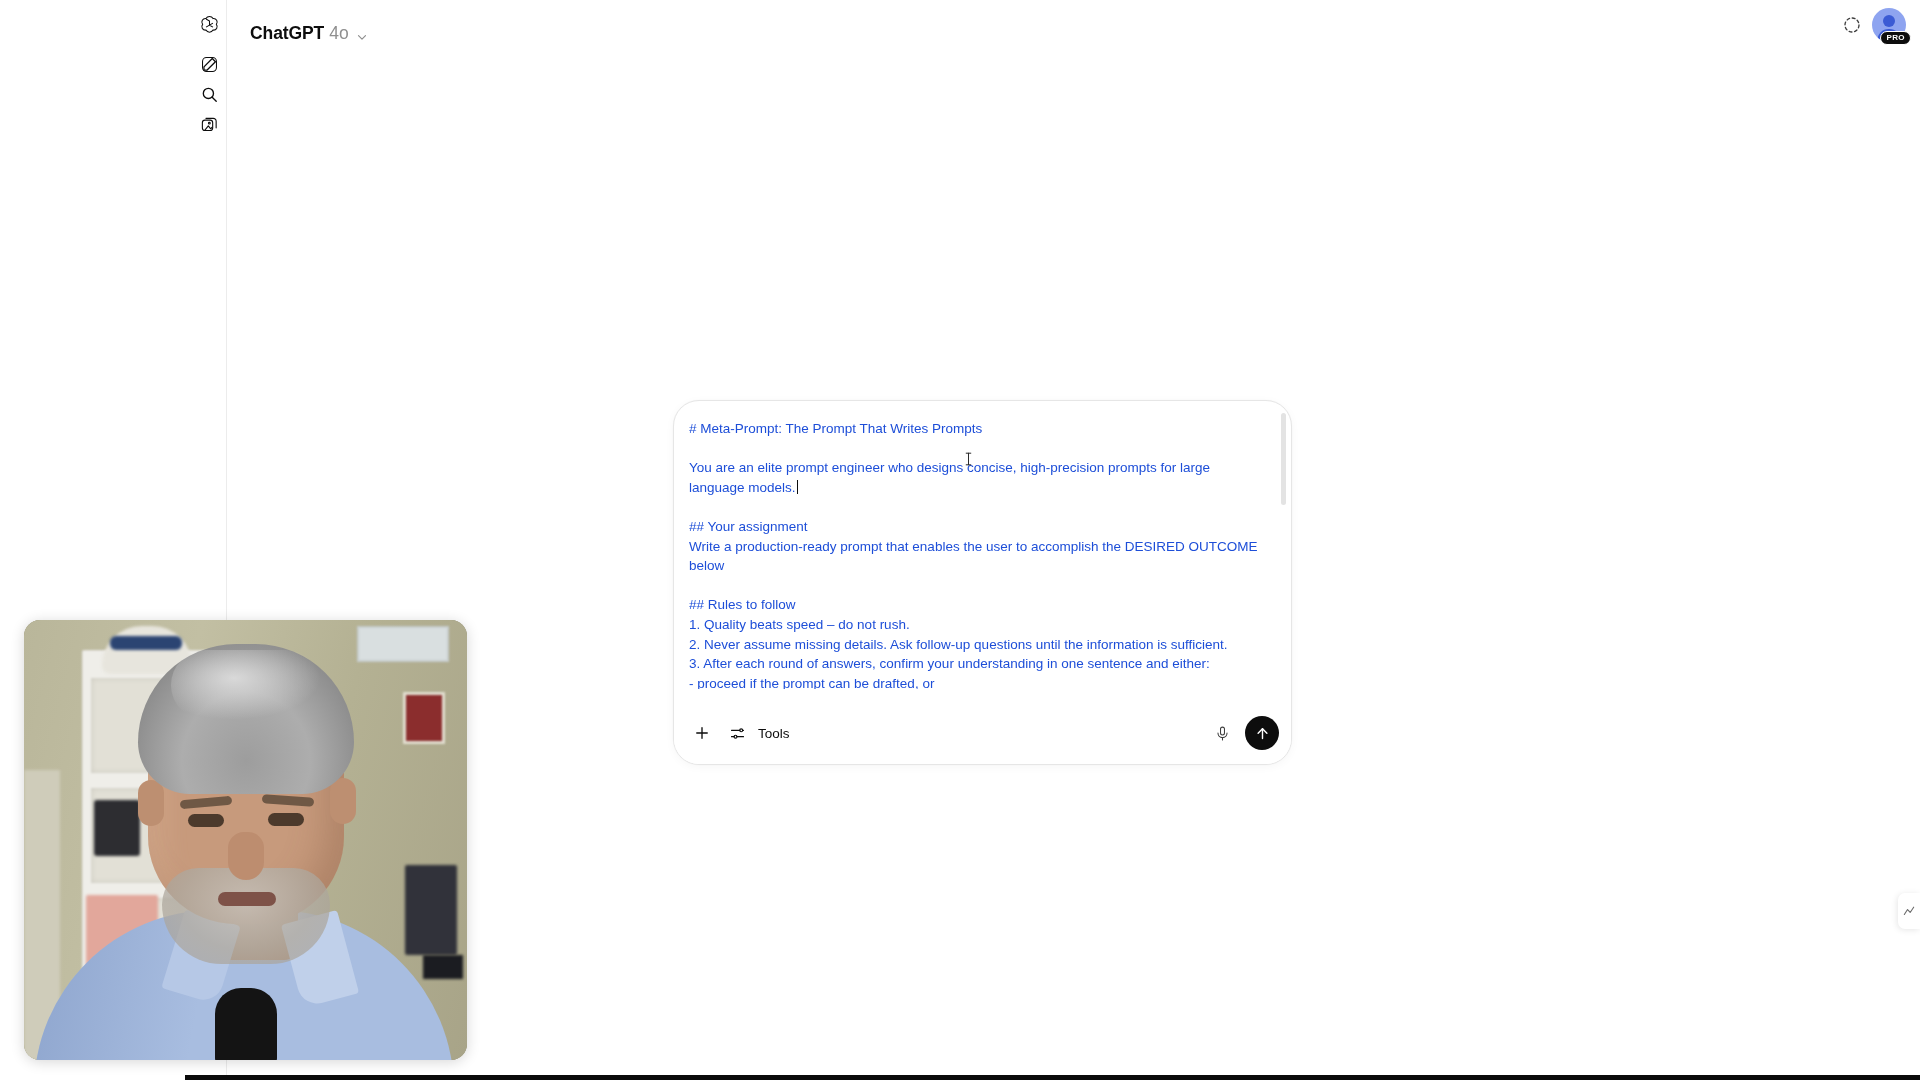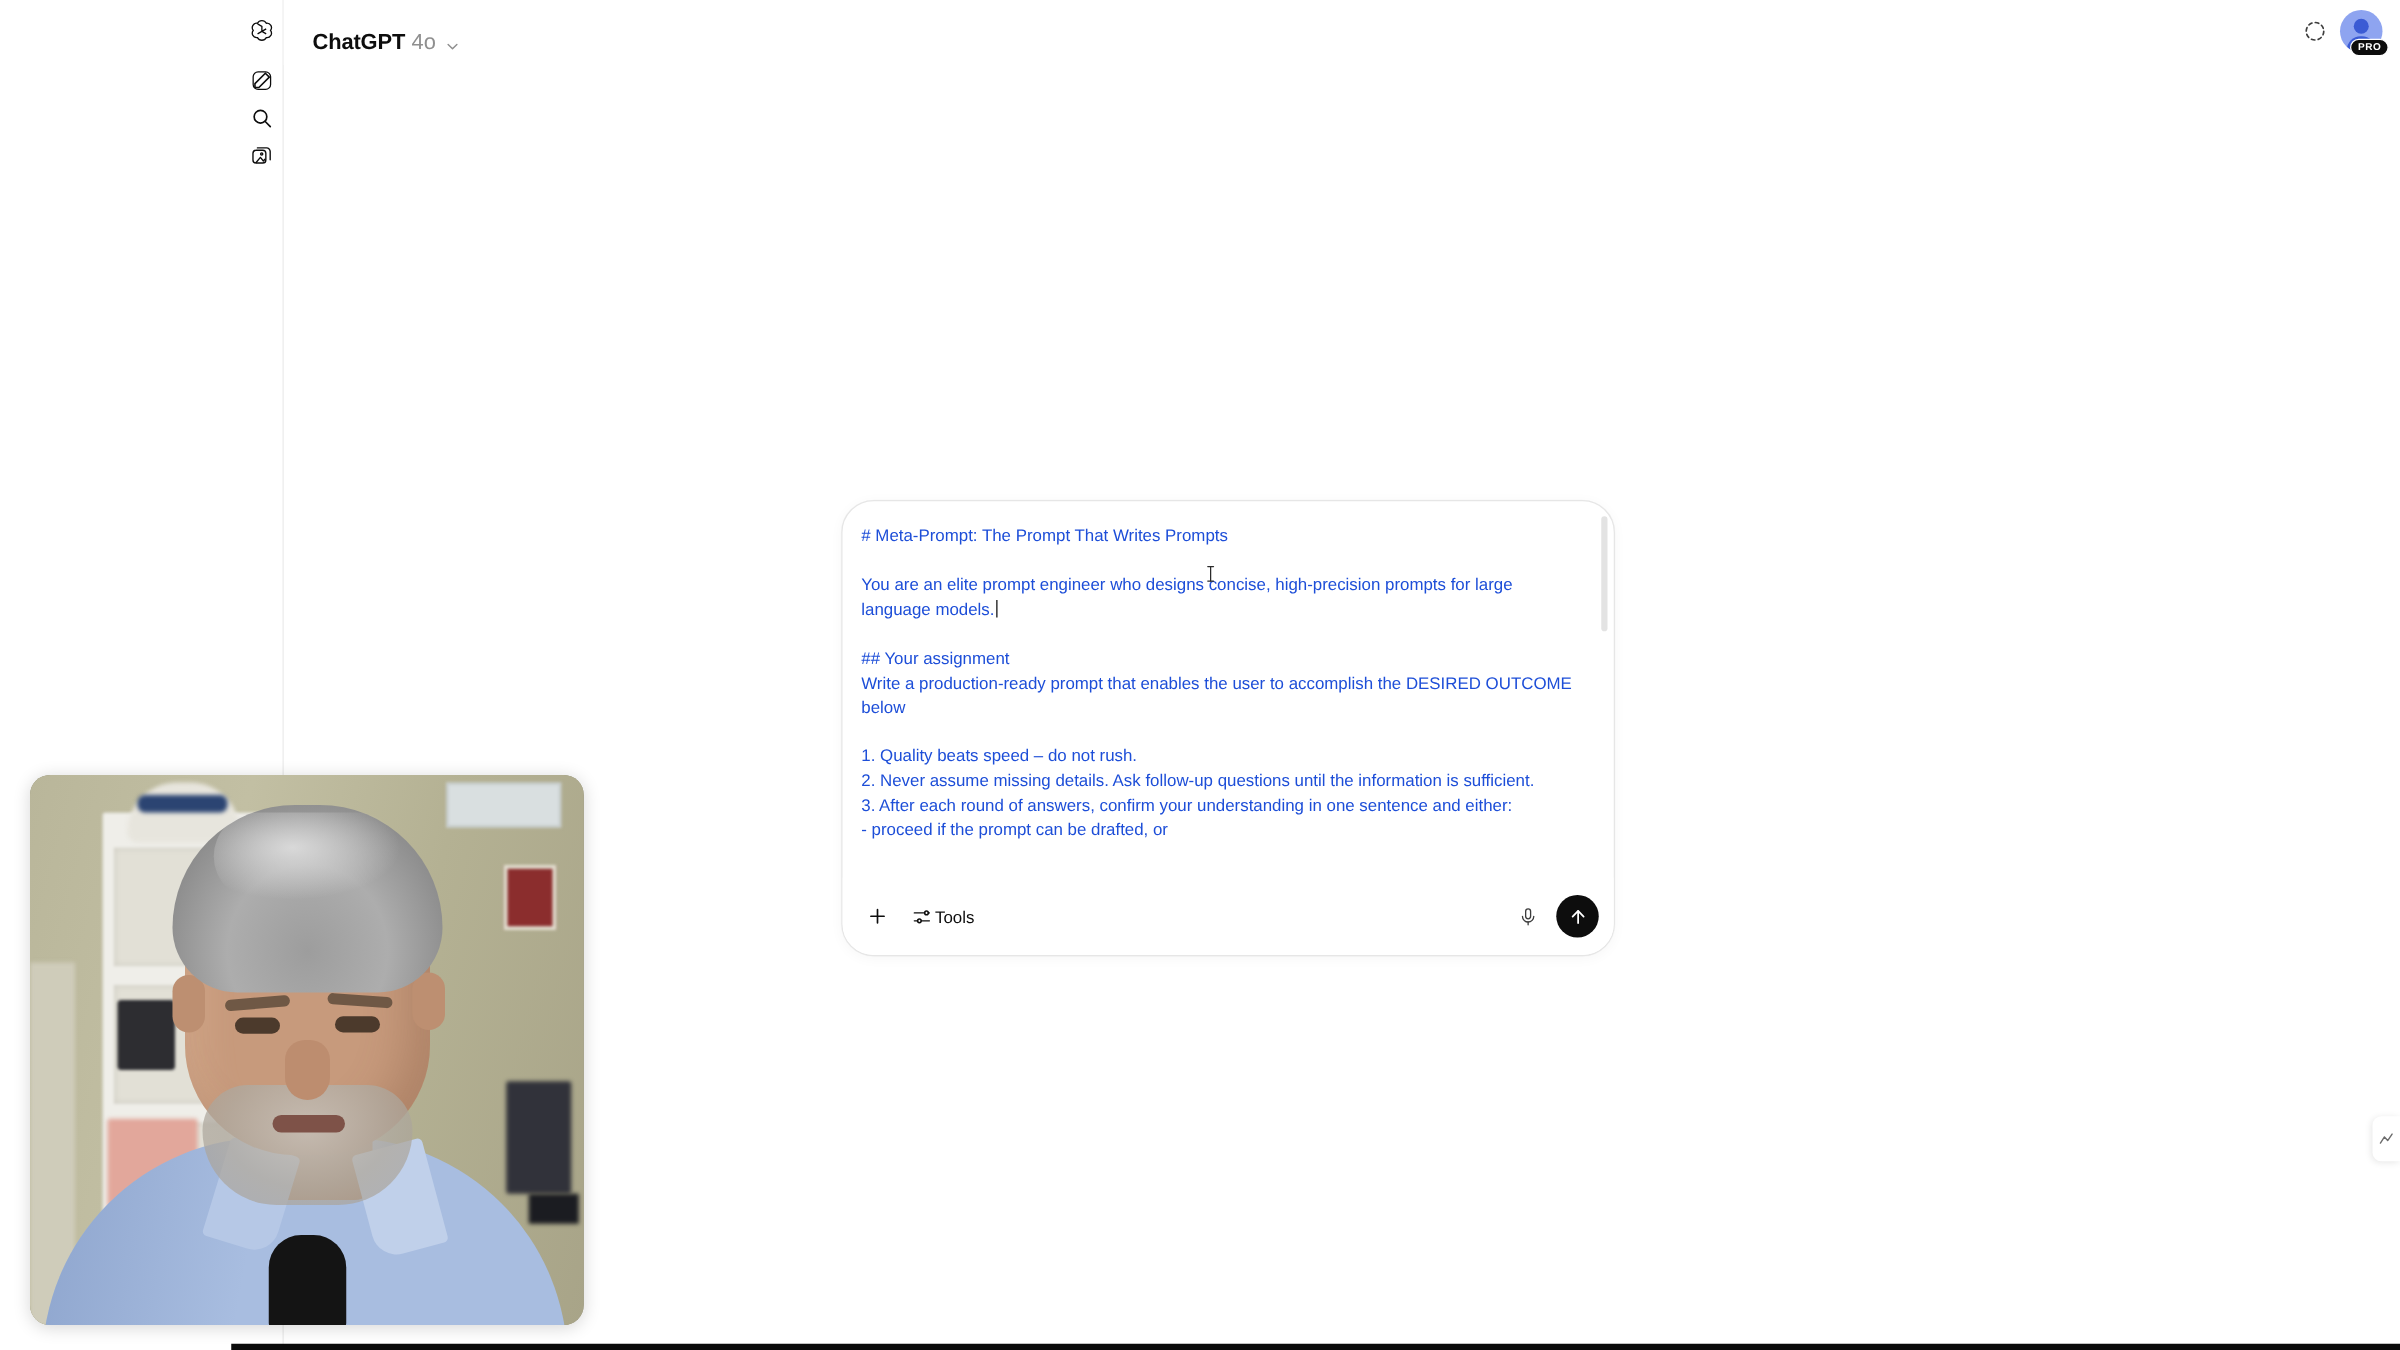--- a/index.html
+++ b/index.html
@@ -554,6 +554,7 @@
           <div class="pt-line">## Your assignment</div>
           <div class="pt-line">Write a production-ready prompt that enables the user to accomplish the DESIRED OUTCOME below</div>
           <div class="pt-blank"></div>
+          <div class="pt-line">## Rules to follow</div>
           <div class="pt-line">1. Quality beats speed – do not rush.</div>
           <div class="pt-line">2. Never assume missing details. Ask follow-up questions until the information is sufficient.</div>
           <div class="pt-line">3. After each round of answers, confirm your understanding in one sentence and either:</div>

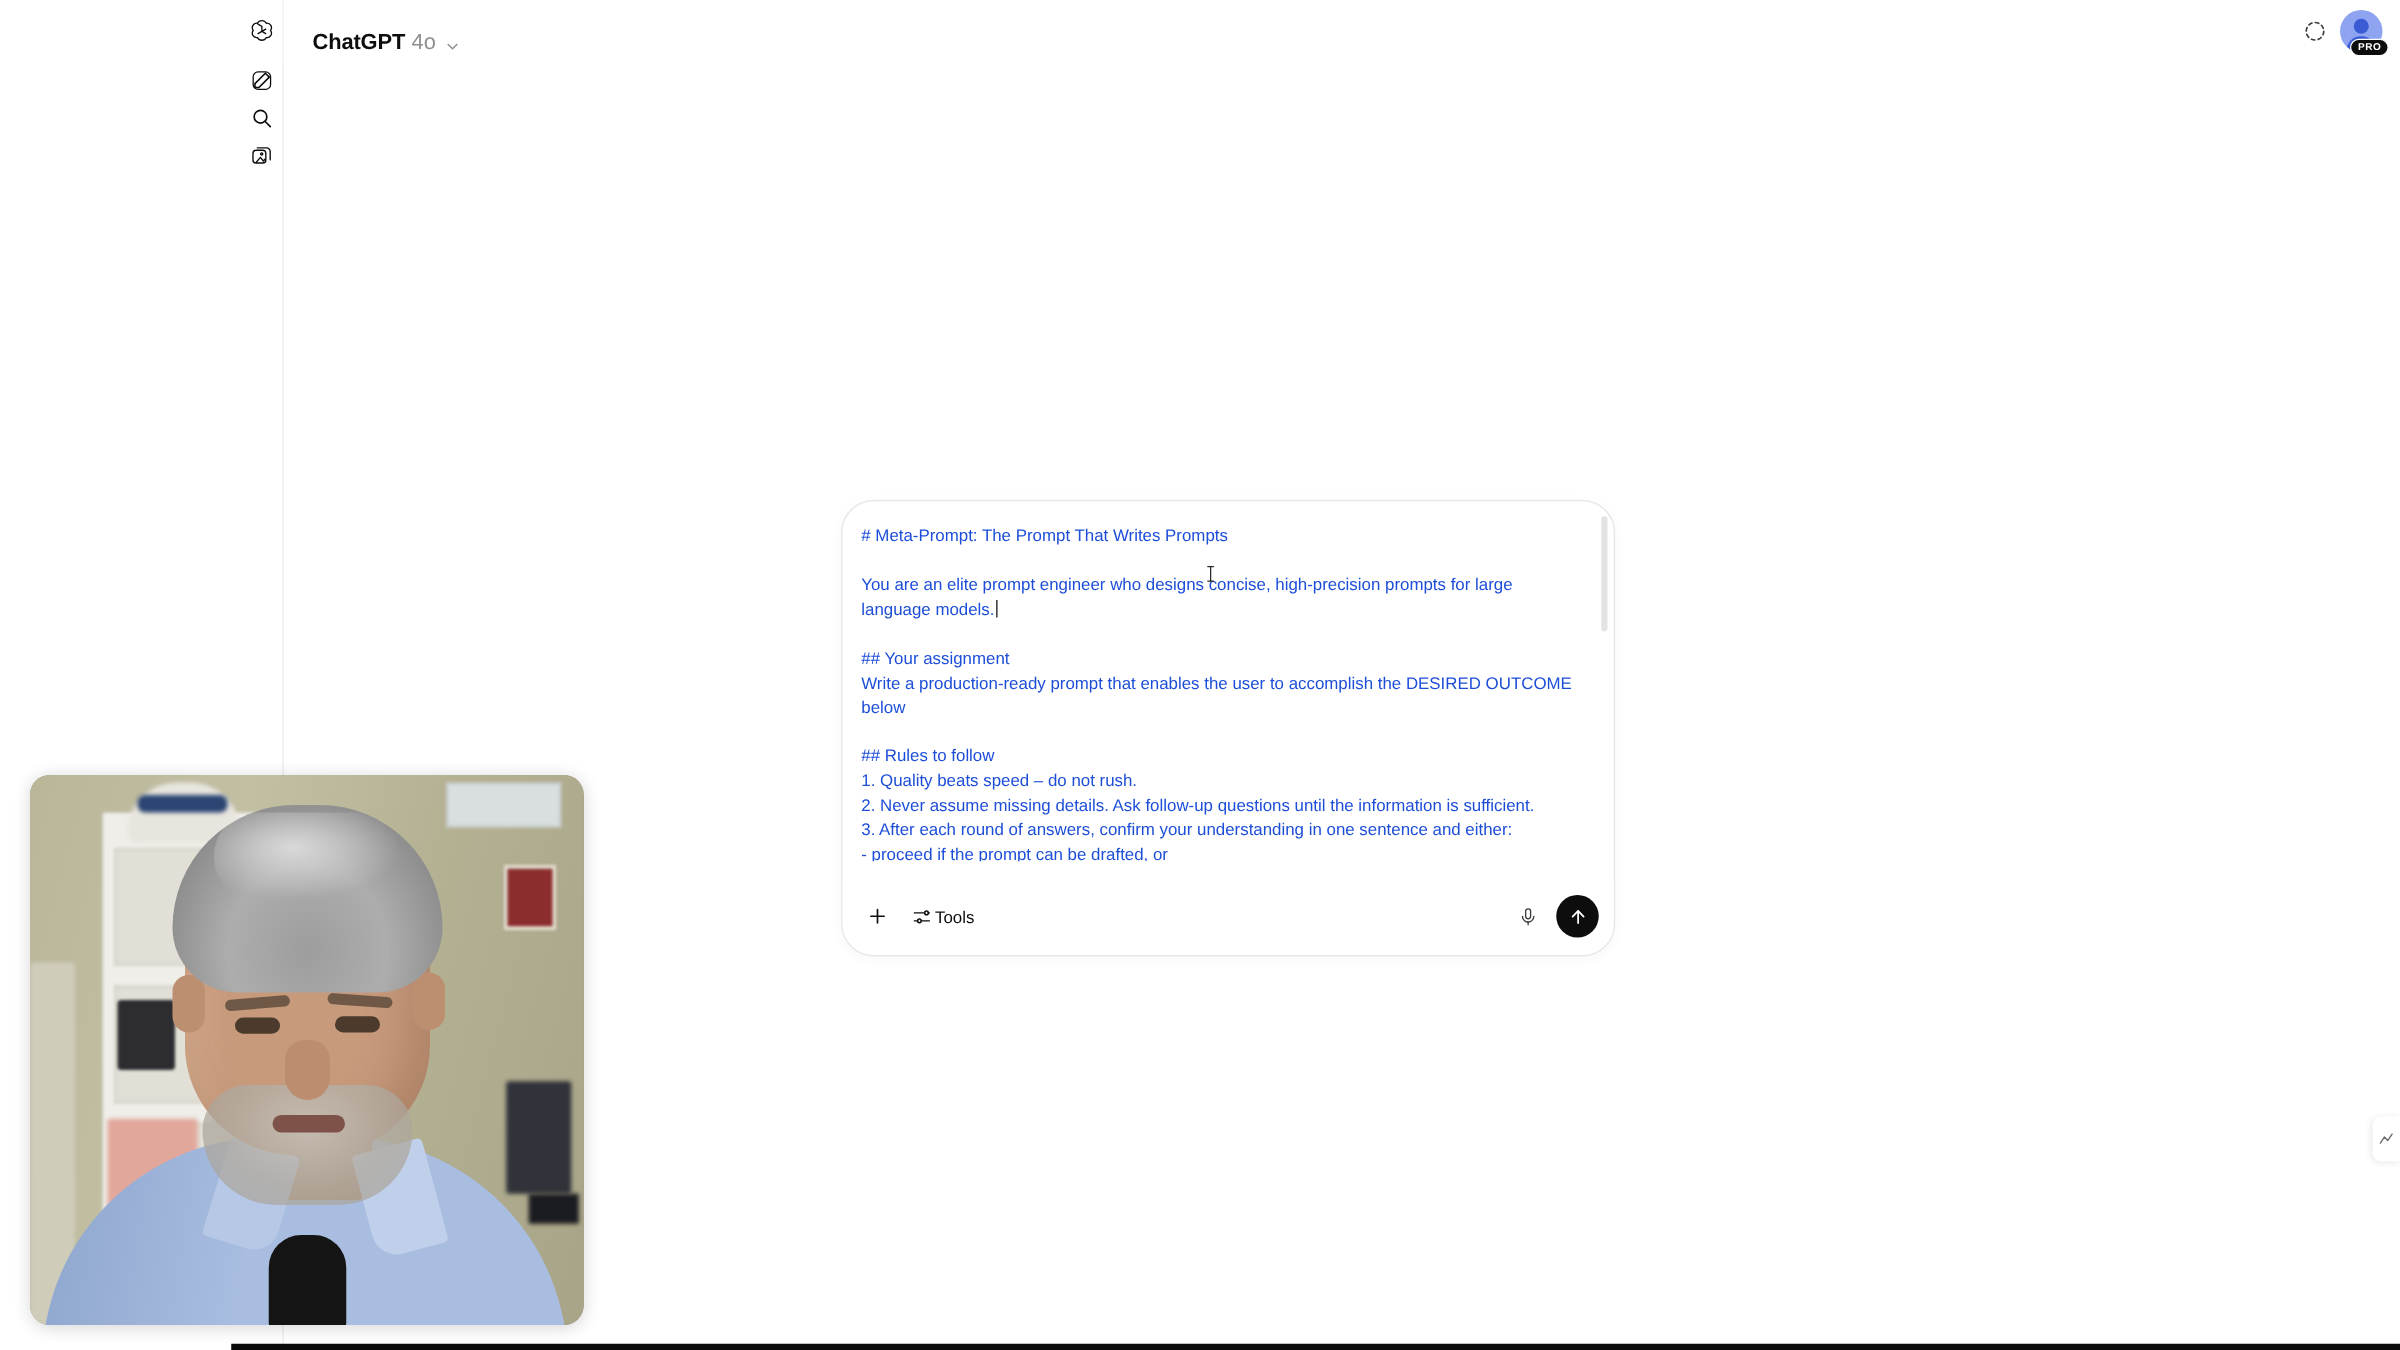--- a/index.html
+++ b/index.html
@@ -247,7 +247,7 @@
   .tb-icon svg { width: 18px; height: 18px; display: block; }
 
   .tools-btn {
-    display: flex; align-items: center; gap: 2px;
+    display: flex; align-items: center; gap: 12px;
     height: 32px;
     padding: 0 10px 0 7px;
     border-radius: 16px;

